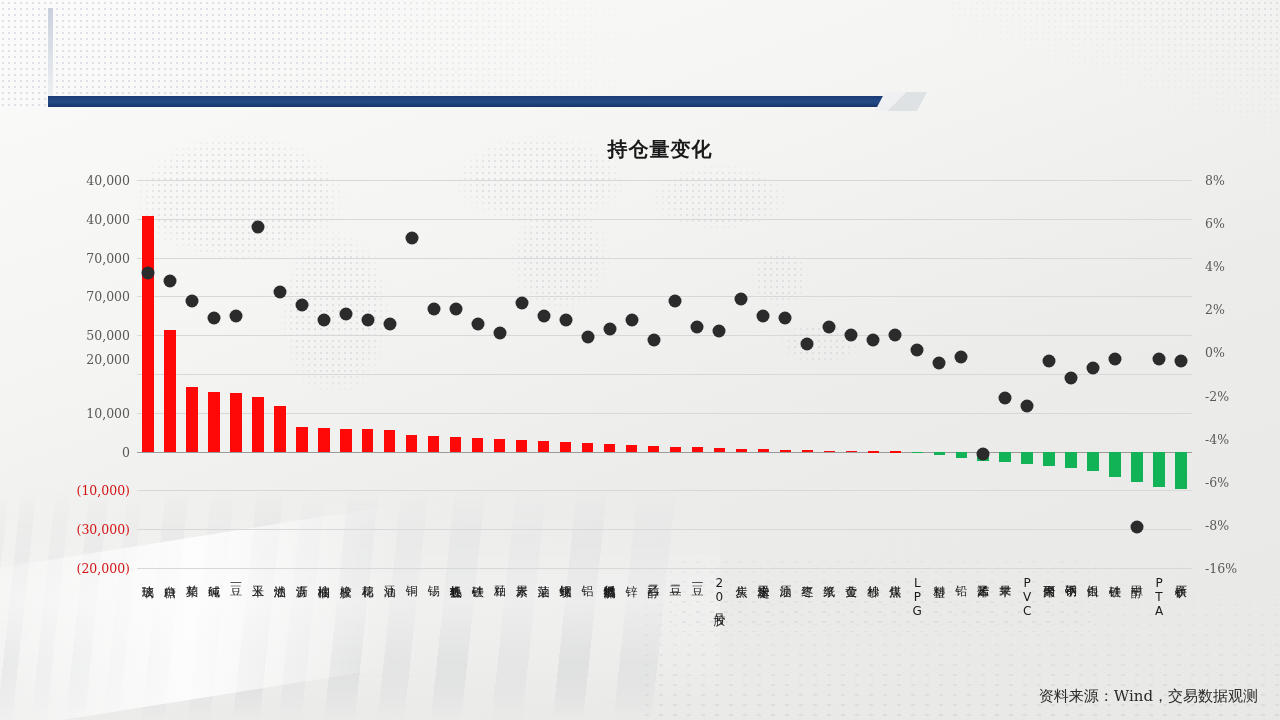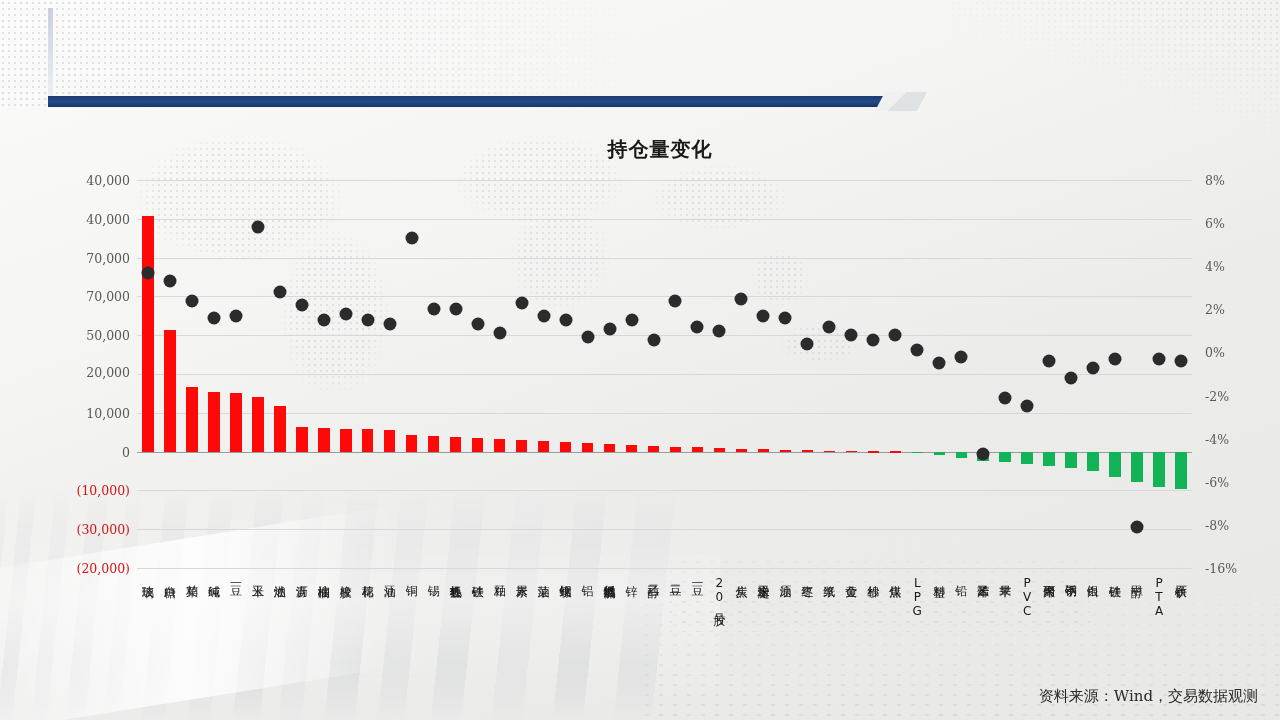--- a/index.html
+++ b/index.html
@@ -215,7 +215,7 @@
         <div class="ytick-l" style="top: 77.6px;">70,000</div>
         <div class="ytick-l" style="top: 116.4px;">70,000</div>
         <div class="ytick-l" style="top: 155.2px;">50,000</div>
-        <div class="ytick-l" style="top: 192px; text-align: right;">20,000</div>
+        <div class="ytick-l" style="top: 179px; text-align: right;">20,000</div>
         <div class="ytick-l" style="top: 232.8px;">10,000</div>
         <div class="ytick-l" style="top: 271.6px;">0</div>
         <div class="ytick-l neg" style="top: 310.4px;">(10,000)</div>

